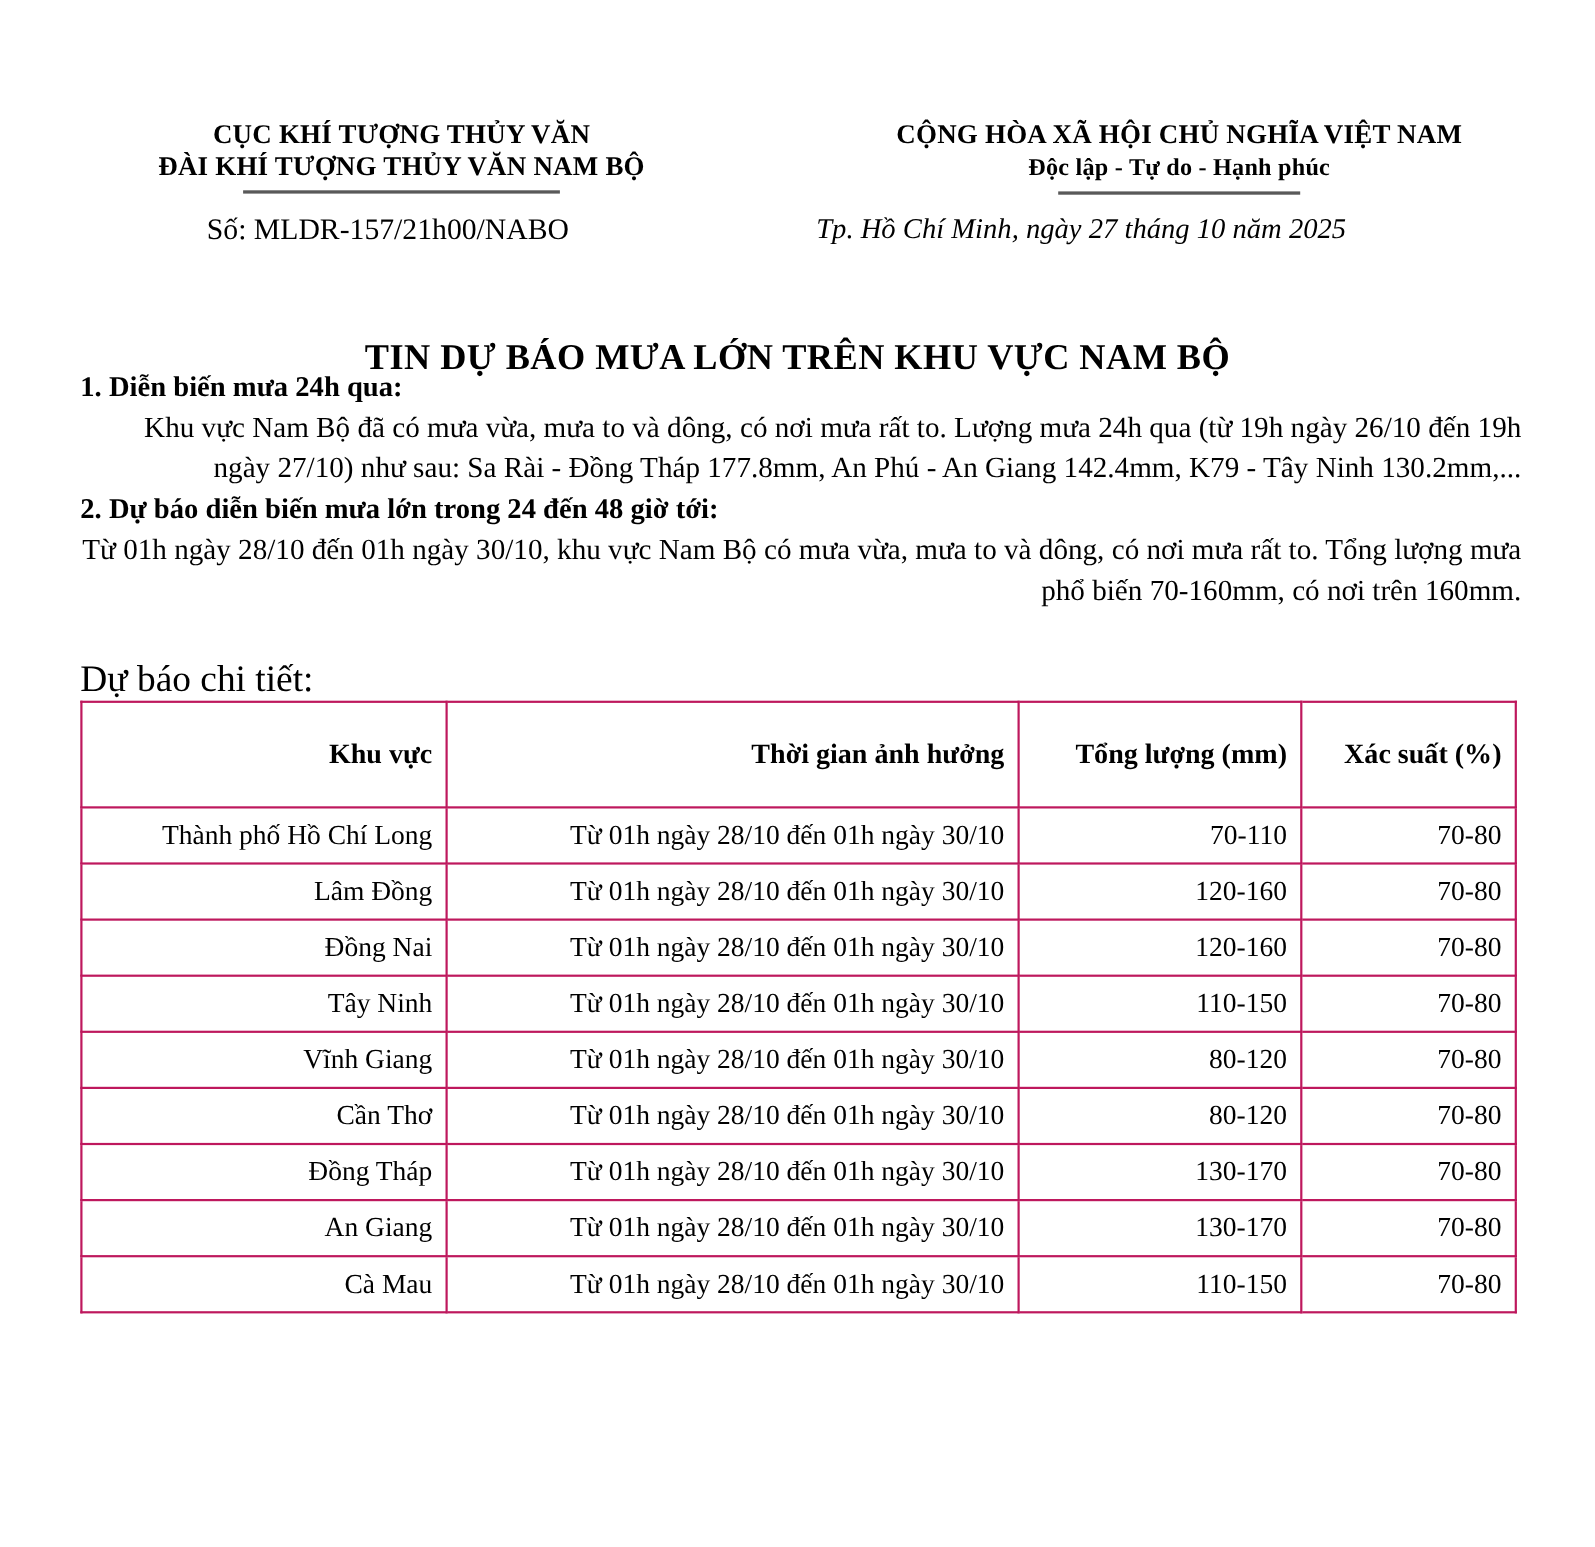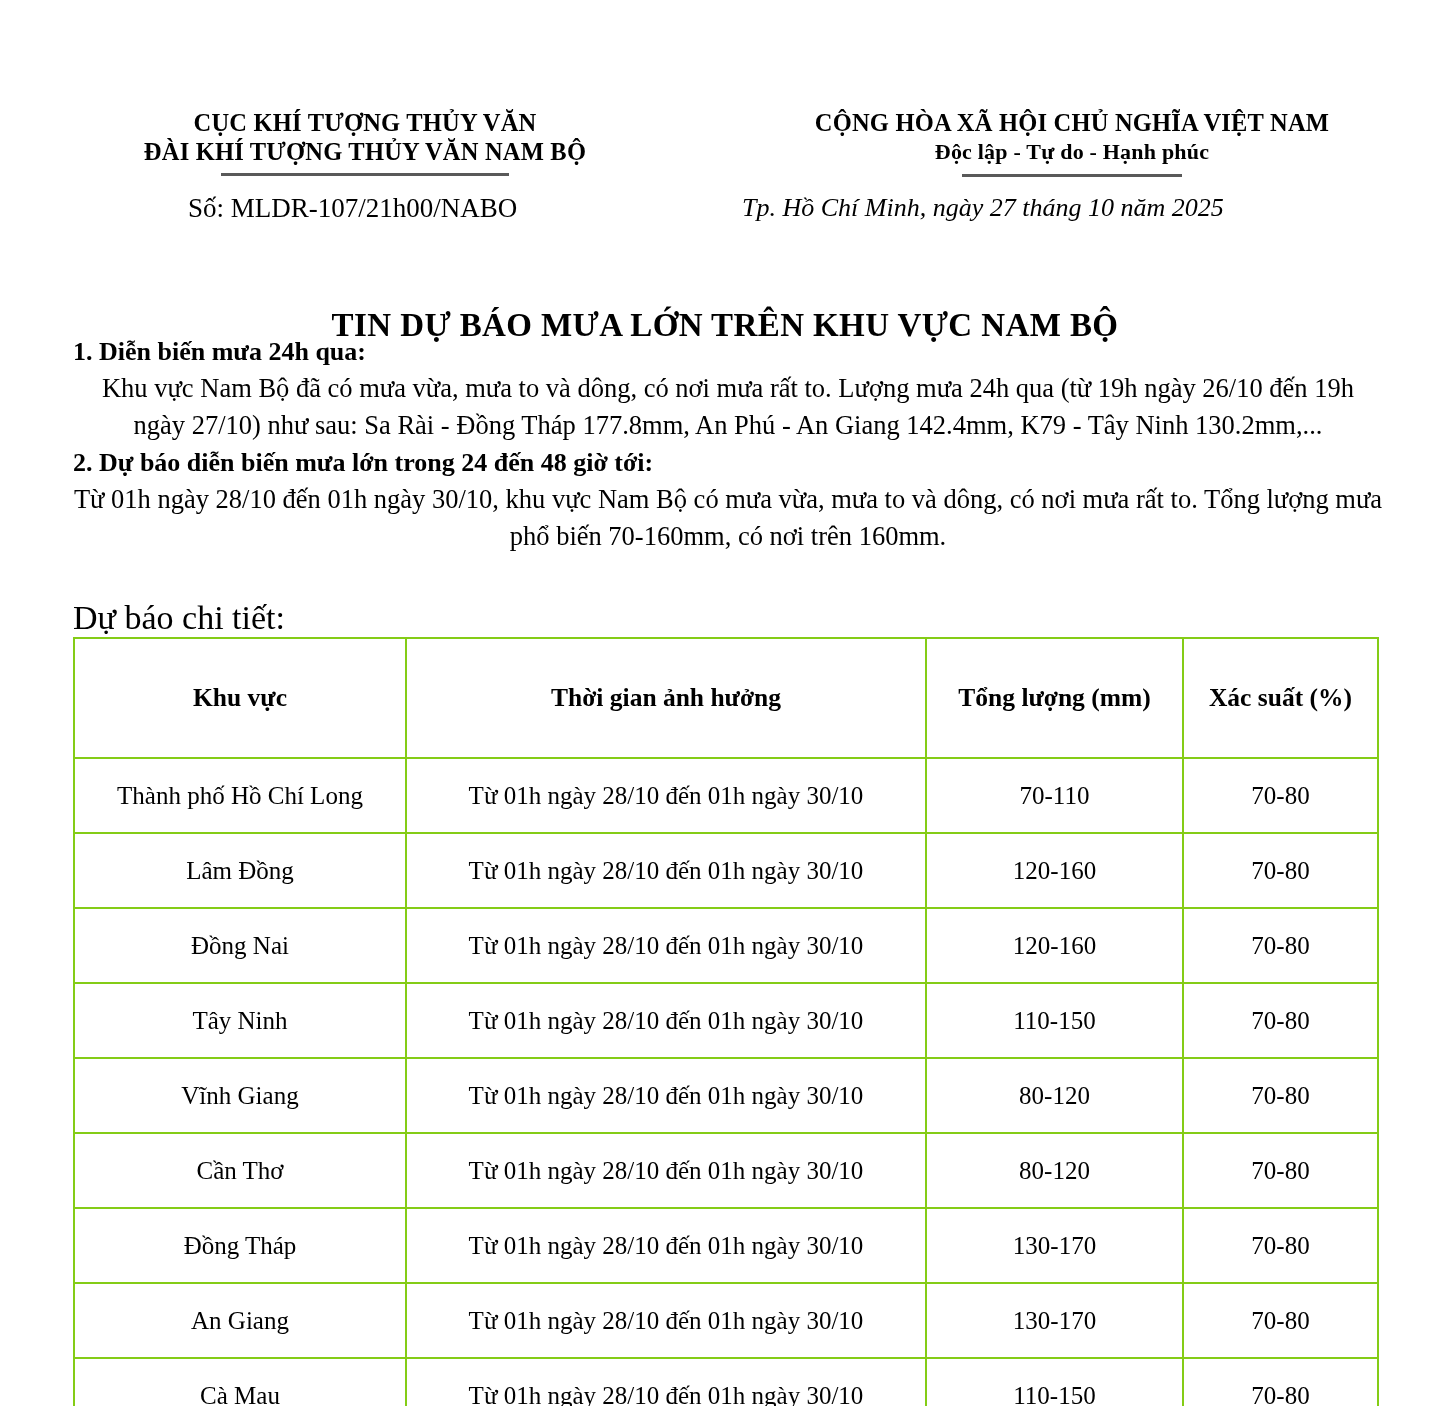--- a/index.html
+++ b/index.html
@@ -189,7 +189,7 @@
   </div>
 
   <div class="docnum-row">
-    <div class="docnum">Số: MLDR-107/21h00/NABO</div>
+    <div class="docnum">Số: MLDR-157/21h00/NABO</div>
     <div class="dateline">Tp. Hồ Chí Minh, ngày 27 tháng 10 năm 2025</div>
   </div>
 

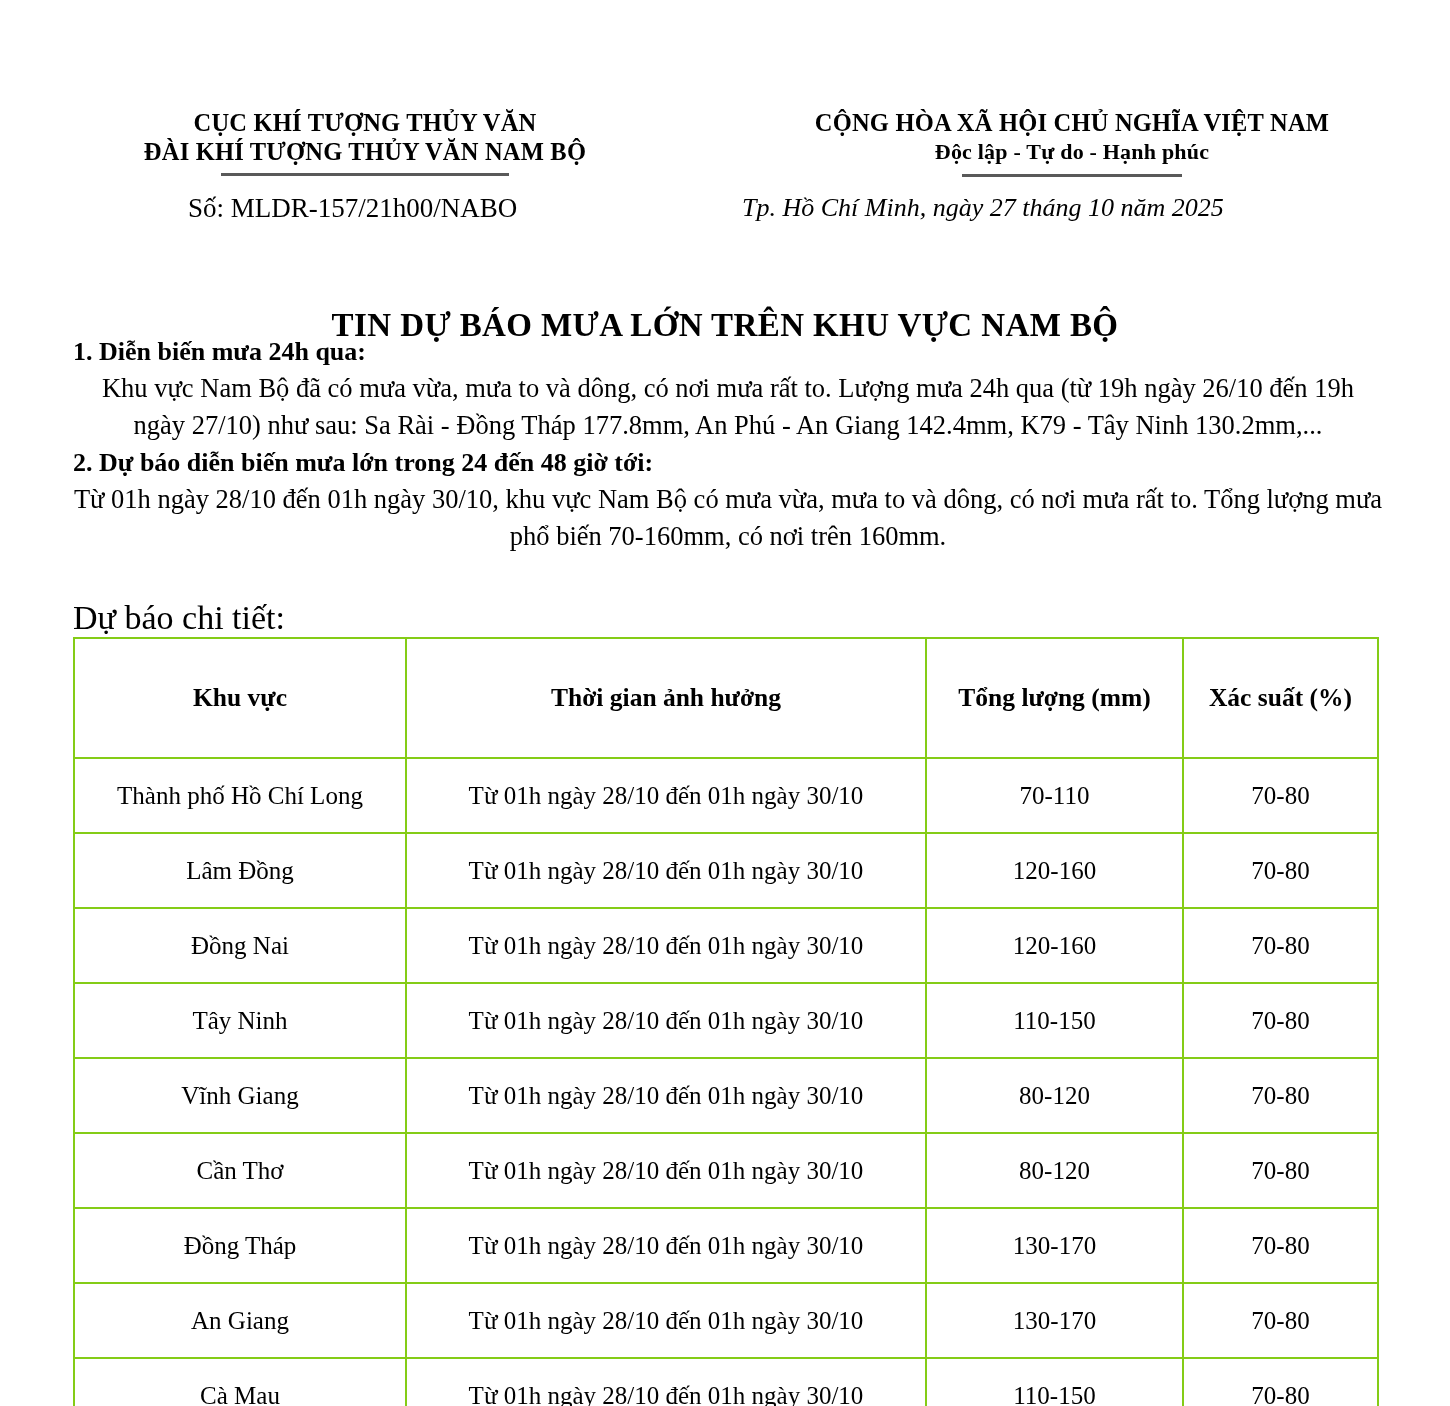--- a/index.html
+++ b/index.html
@@ -119,7 +119,7 @@
     font-size: 26.5px;
     line-height: 37px;
     margin: 0;
-    text-align: center;
+    text-align: right;
   }
 
   .table-caption {

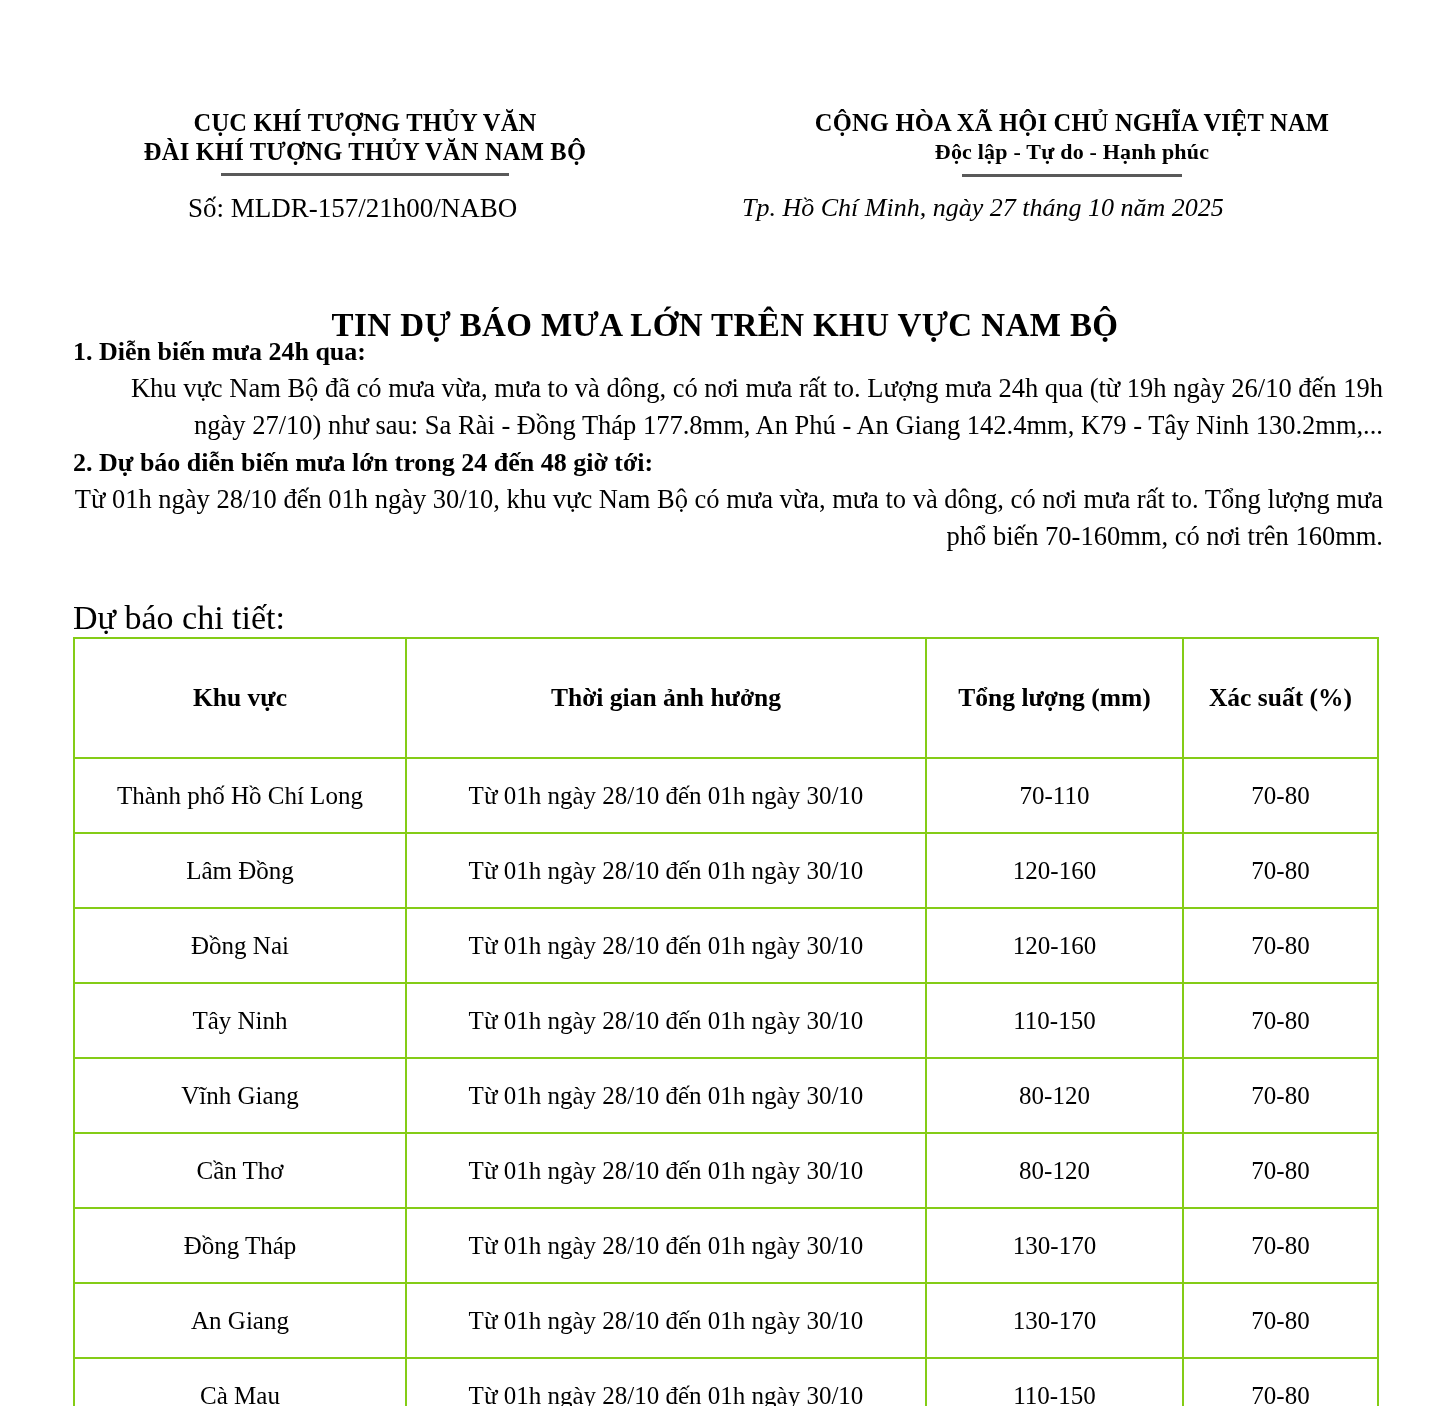--- a/index.html
+++ b/index.html
@@ -144,10 +144,10 @@
   }
   table.forecast th,
   table.forecast td {
-    border: 2px solid #84cc16;
-    padding: 12px 12px;
+    border: 2px solid #be185d;
+    padding: 0 12px;
     font-size: 25px;
-    text-align: center;
+    text-align: right;
     vertical-align: middle;
     overflow: hidden;
     white-space: nowrap;

